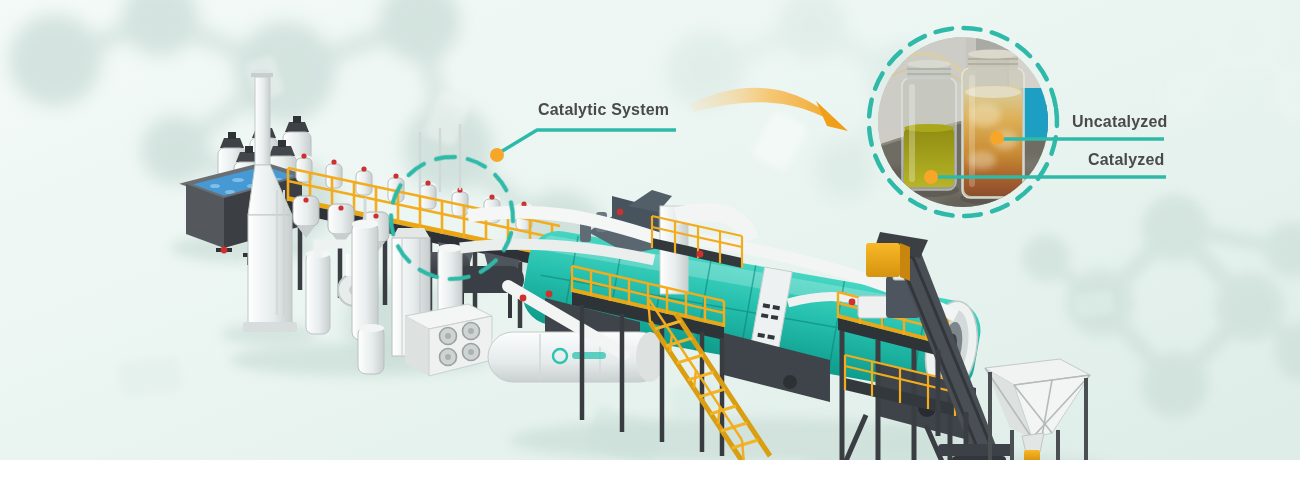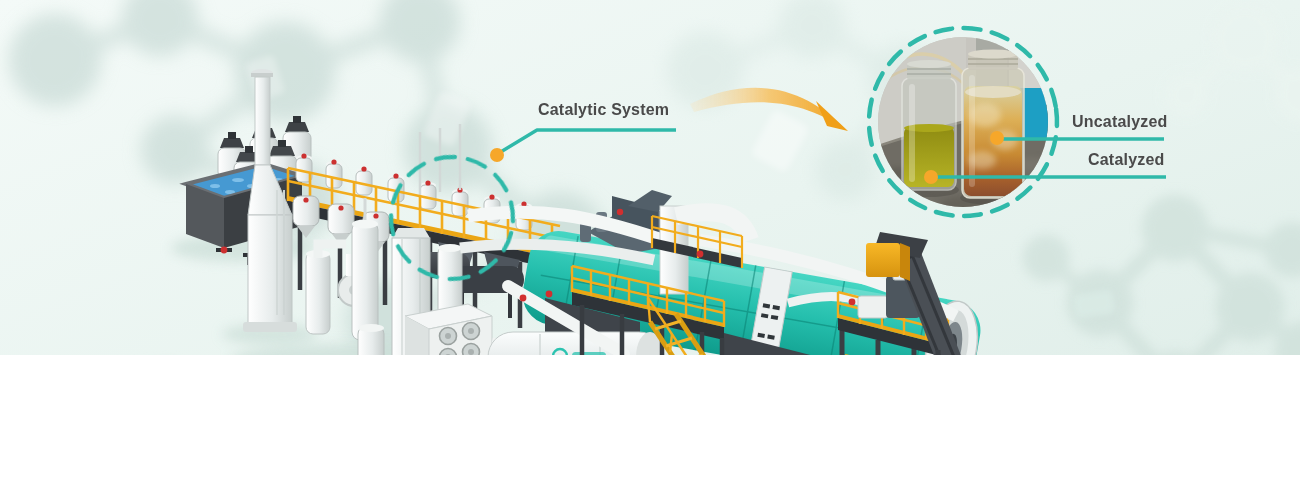--- a/index.html
+++ b/index.html
@@ -4,7 +4,7 @@
 <style>
   html,body{margin:0;padding:0;background:#ffffff;}
   .stage{
-    position:relative;width:1300px;height:355px;overflow:hidden;
+    position:relative;width:1300px;height:460px;overflow:hidden;
     font-family:"Liberation Sans",sans-serif;
     background:linear-gradient(135deg,#f4faf8 0%,#e9f4f0 45%,#dfeeE9 100%);
   }

